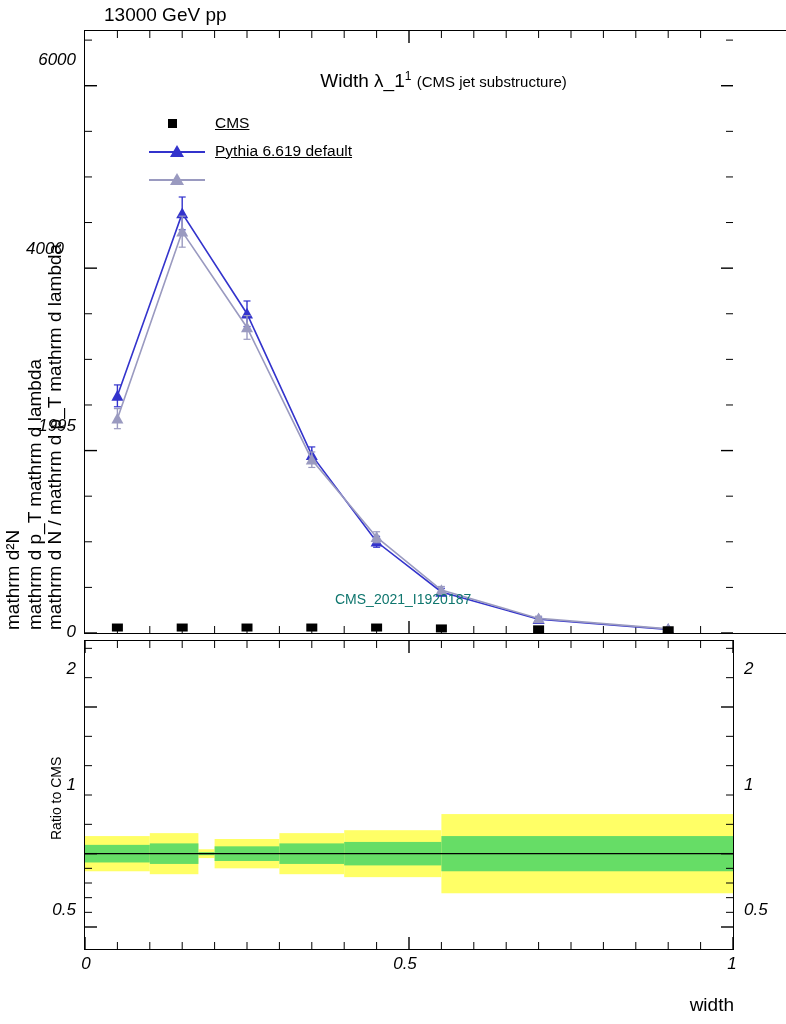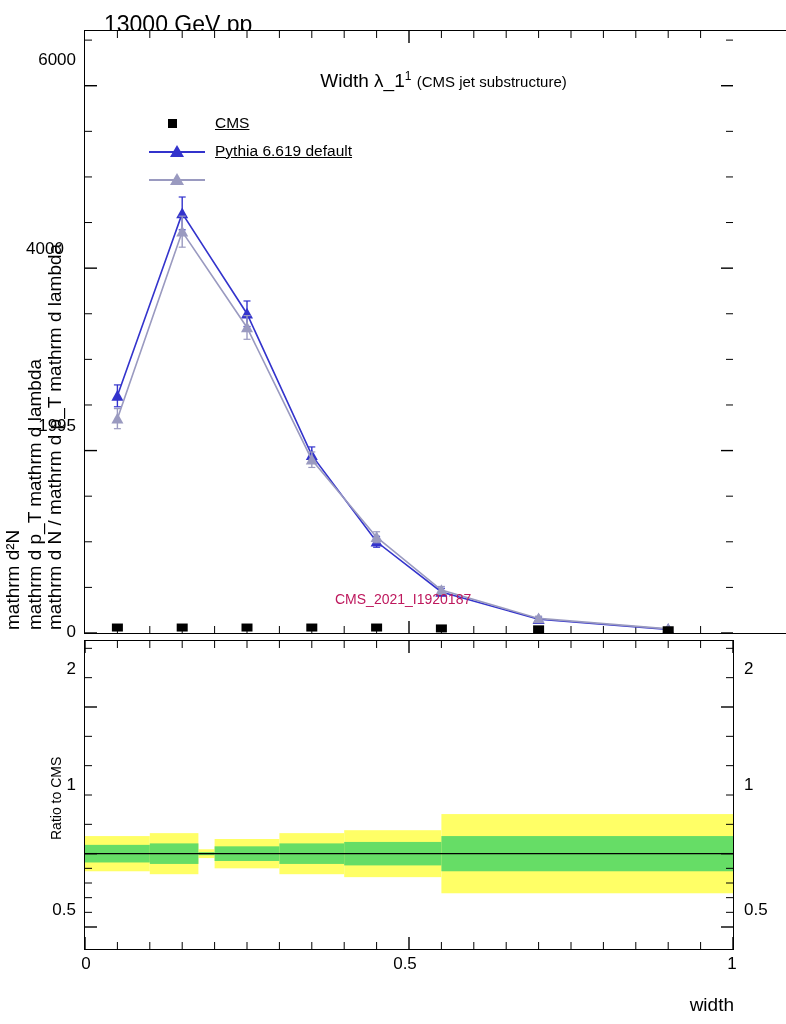--- a/index.html
+++ b/index.html
@@ -25,8 +25,7 @@
   .hdr-left {
     position: absolute;
     left: 104px; top: 4px;
-    font-size: 23px;
-    margin-top: 7px;
+    font-size: 19px;
   }
   .hdr-right {
     position: absolute;

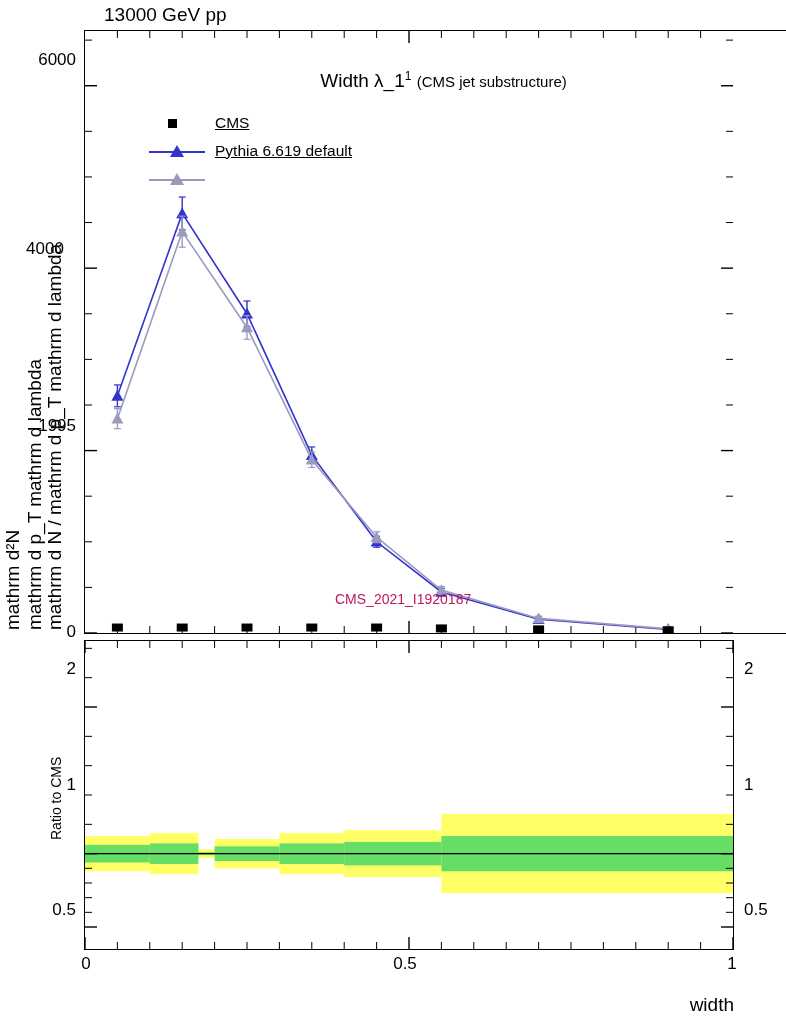--- a/index.html
+++ b/index.html
@@ -135,6 +135,7 @@
     position: absolute;
     font-size: 17px;
     white-space: nowrap;
+    font-style: italic;
   }
 
   .watermark {

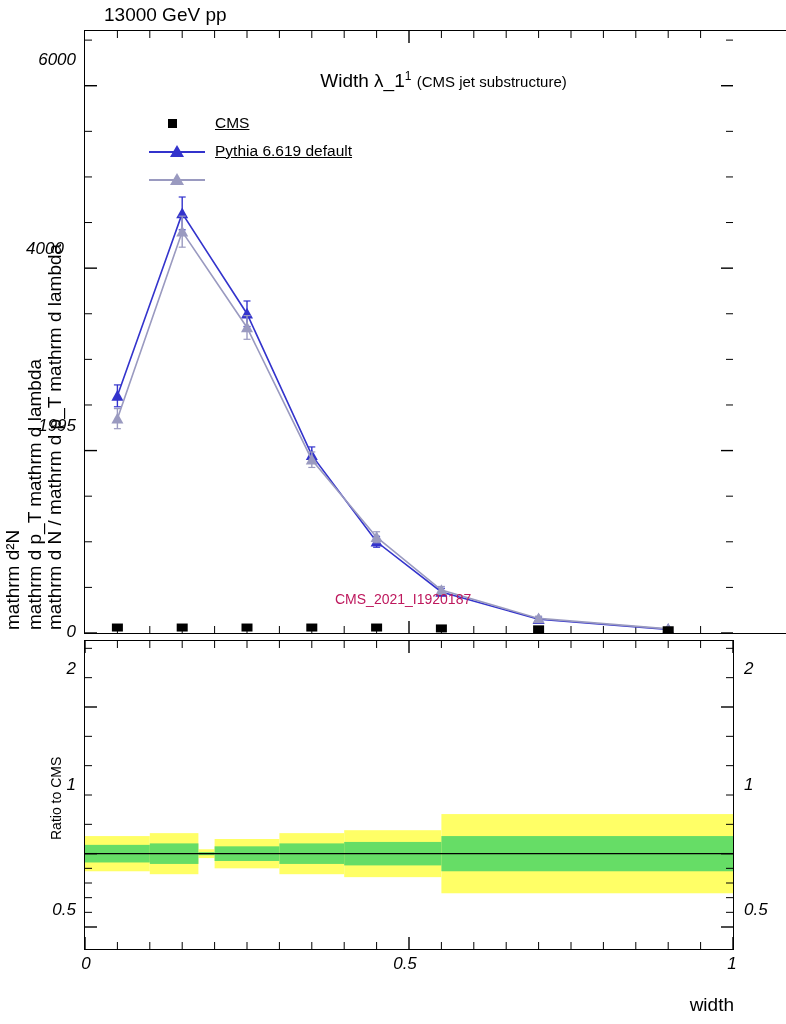--- a/index.html
+++ b/index.html
@@ -141,7 +141,7 @@
   .watermark {
     position: absolute;
     font-size: 14px;
-    color: #be185d;
+    color: #0f766e;
     white-space: nowrap;
   }
 

